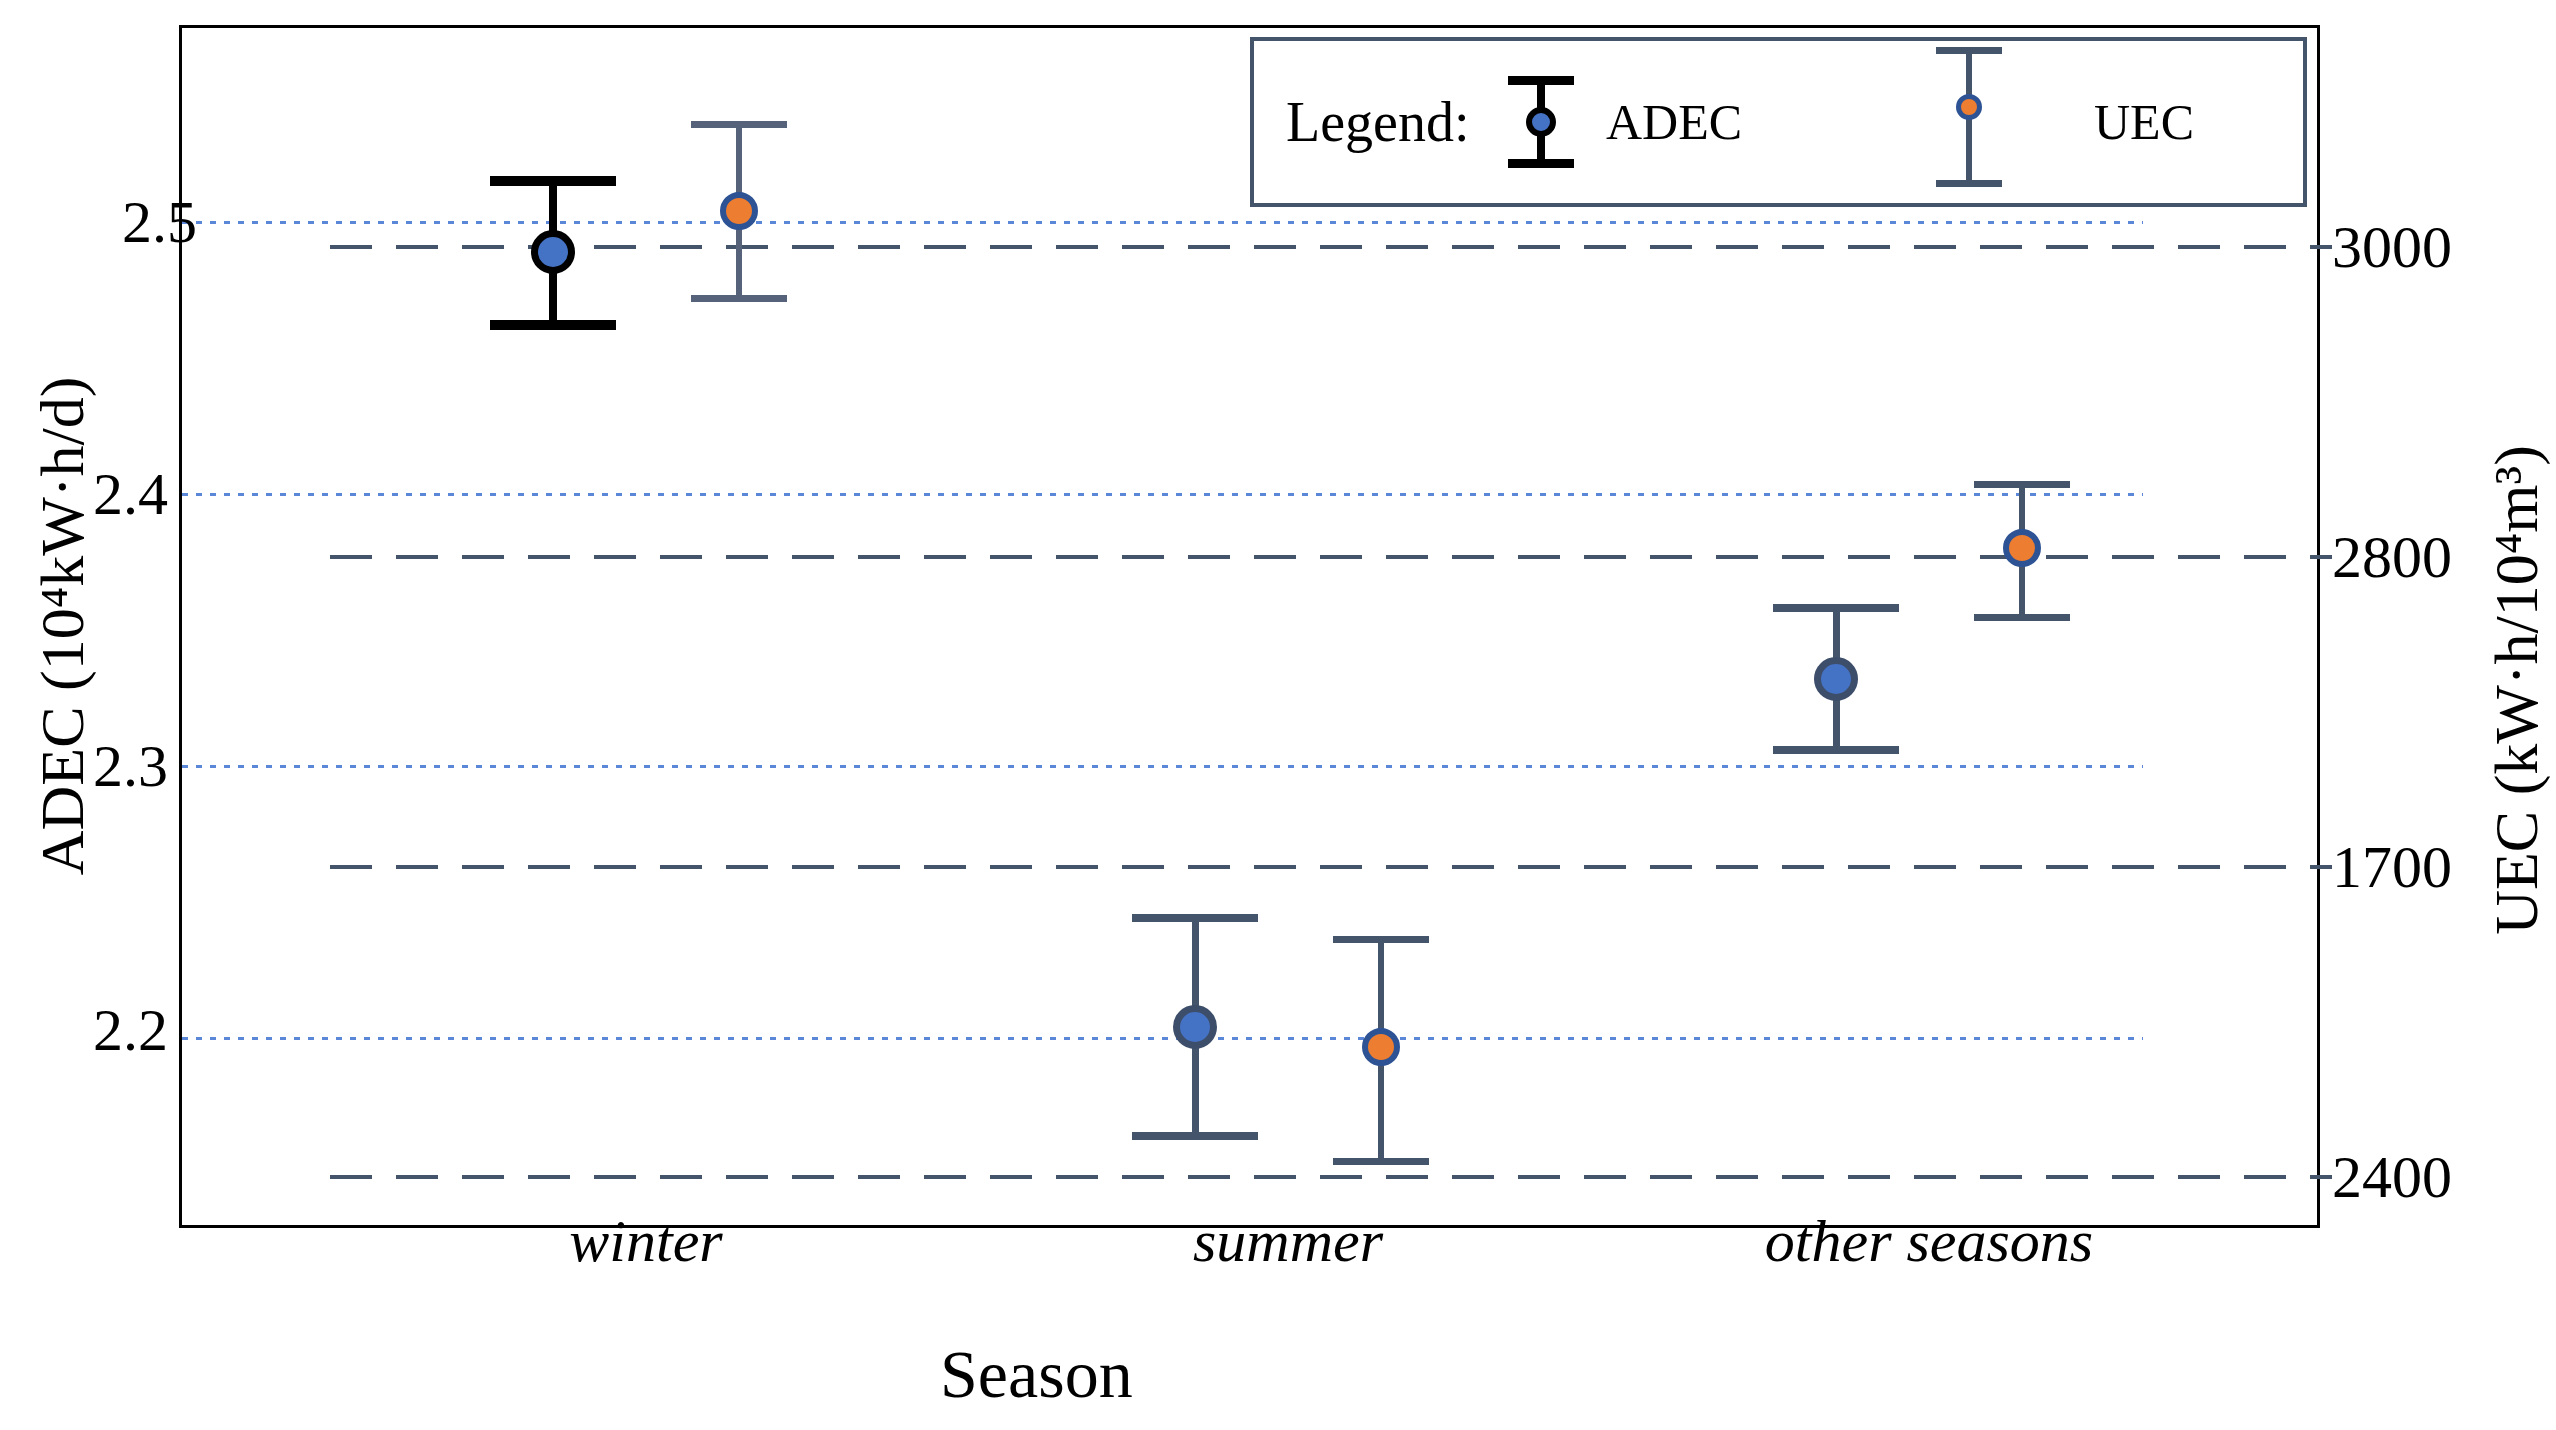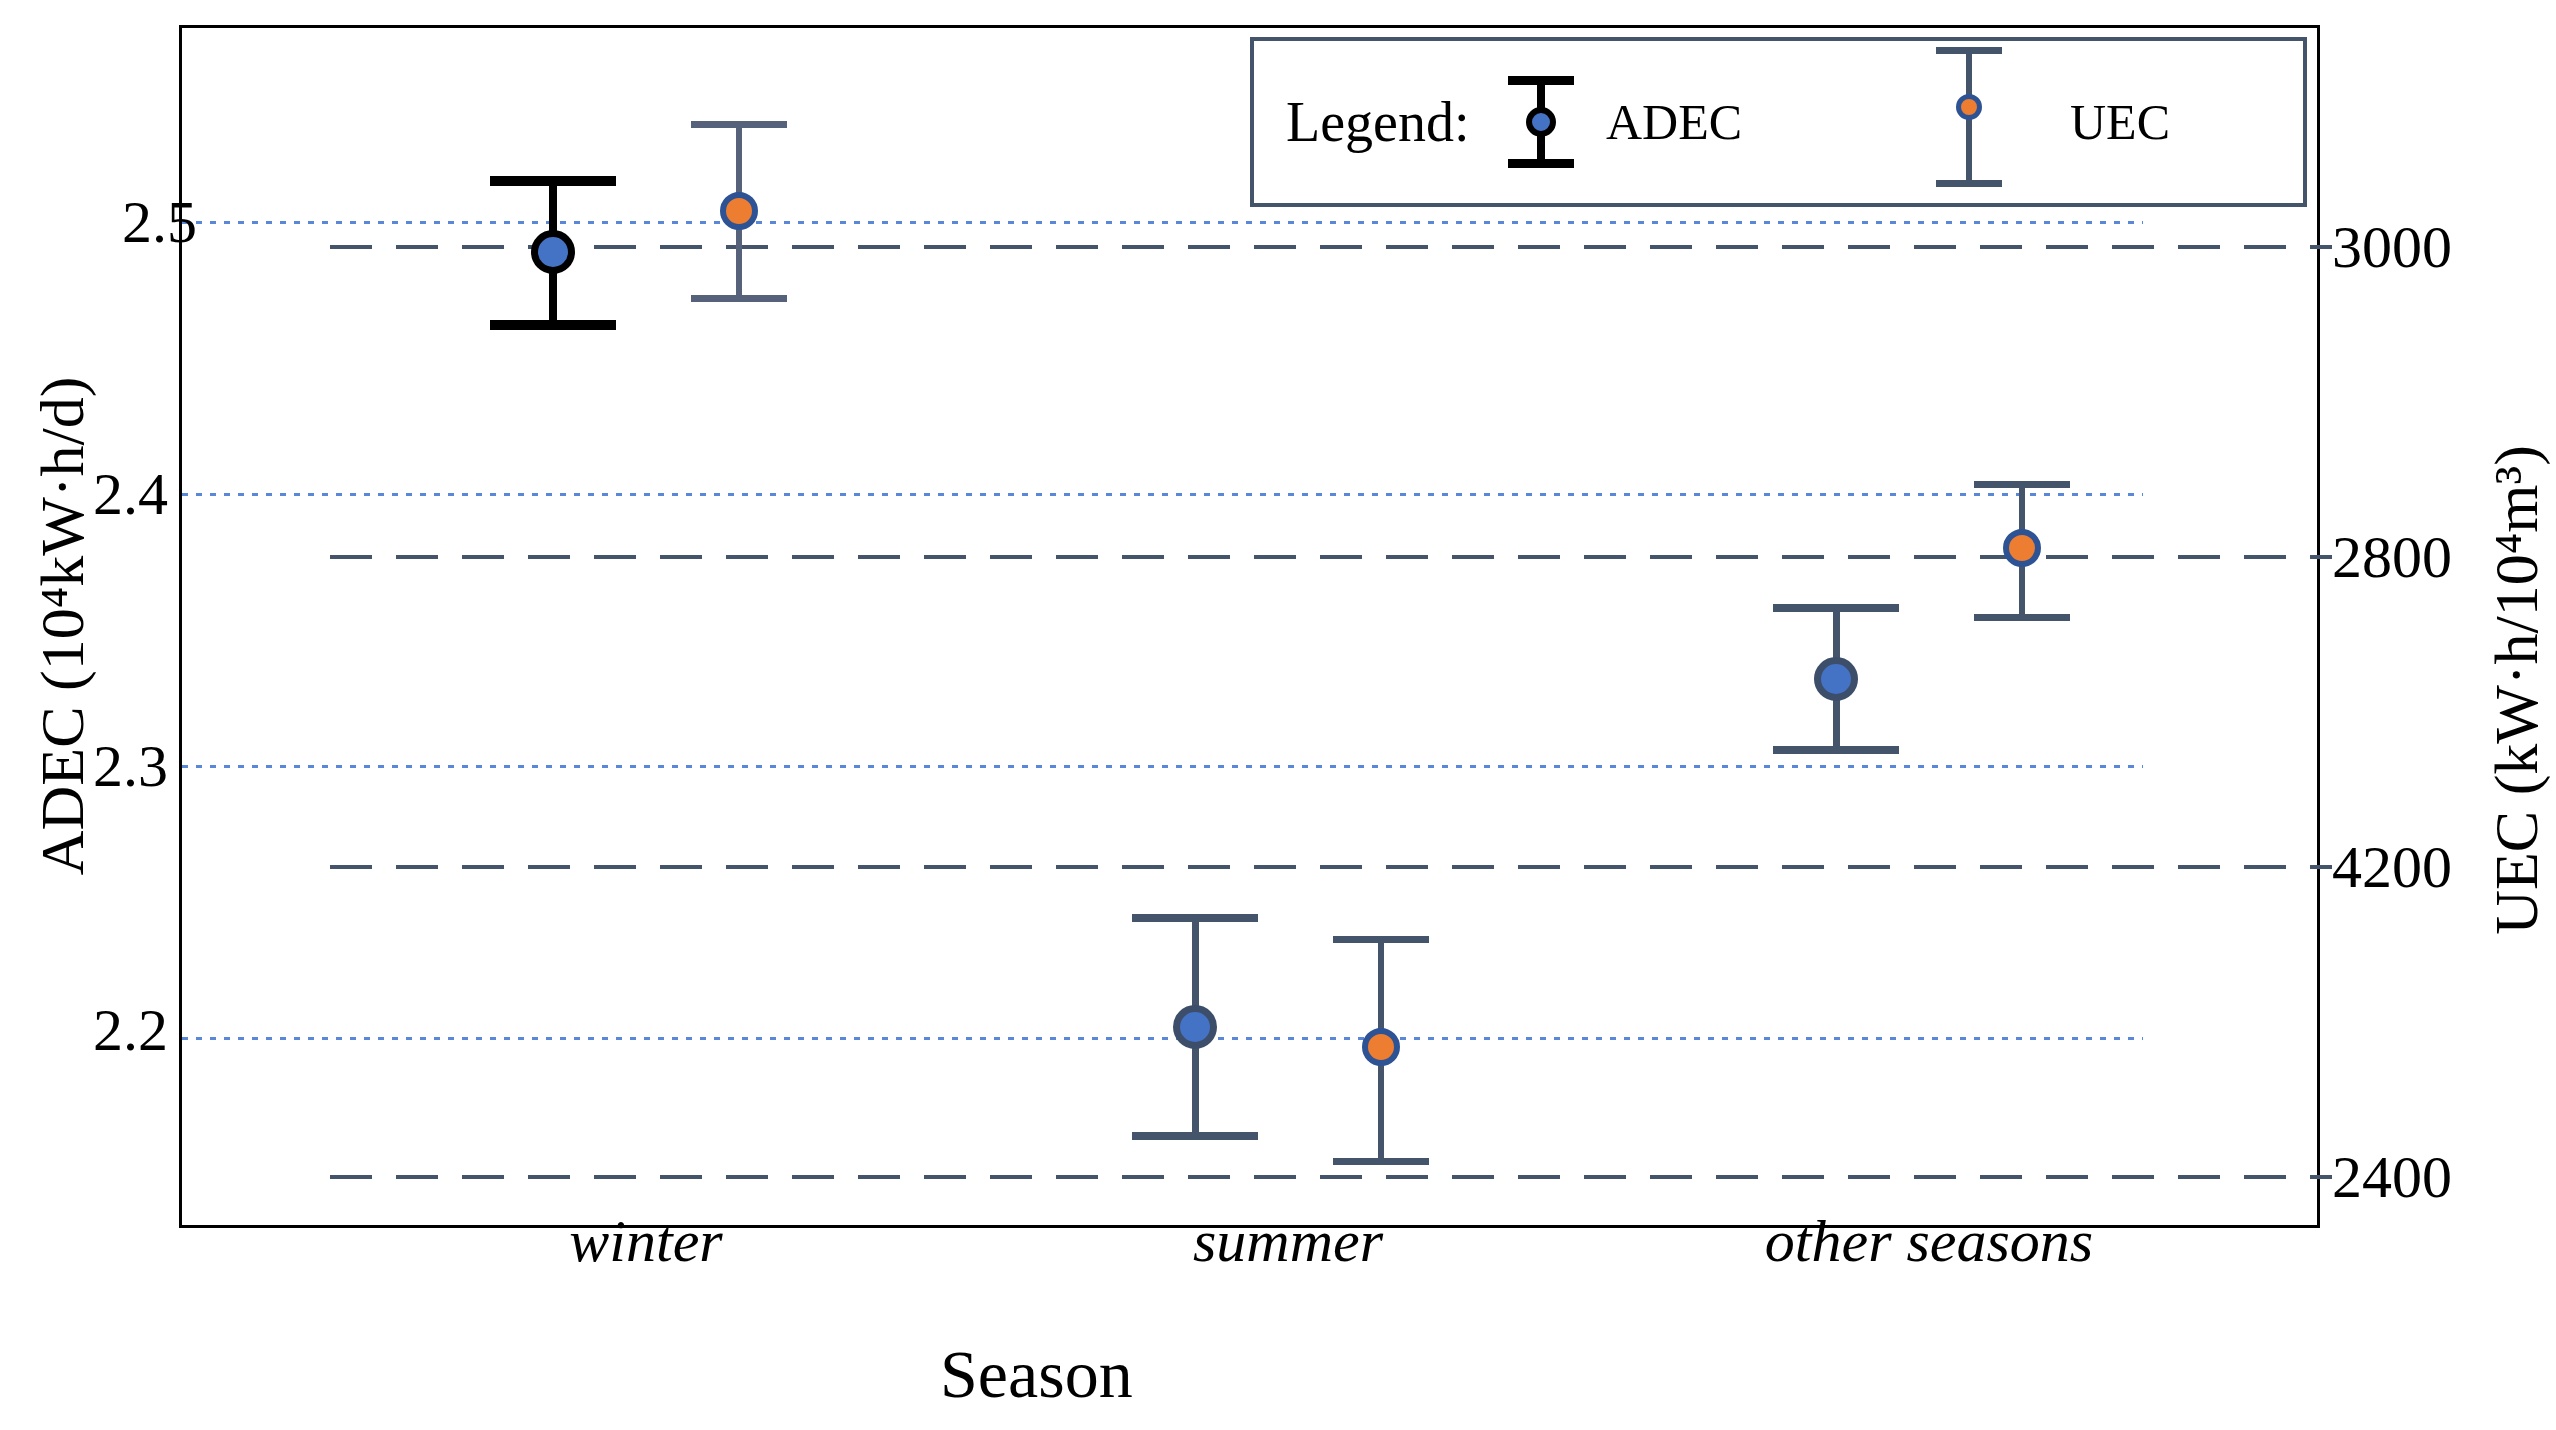--- a/index.html
+++ b/index.html
@@ -126,7 +126,7 @@
       <div class="lg-el" style="left:0;  top:139px; width:66px; height:7px; background:#44546A;"></div>
       <div class="lg-el" style="left:20px; top:53px; width:26px; height:26px; border-radius:50%; background:#ED7D31; border:5px solid #2E5395; box-sizing:border-box;"></div>
     </div>
-    <span class="legend-label" style="left:816px;">UEC</span>
+    <span class="legend-label" style="left:840px;">UEC</span>
   </div>
 
 </div>

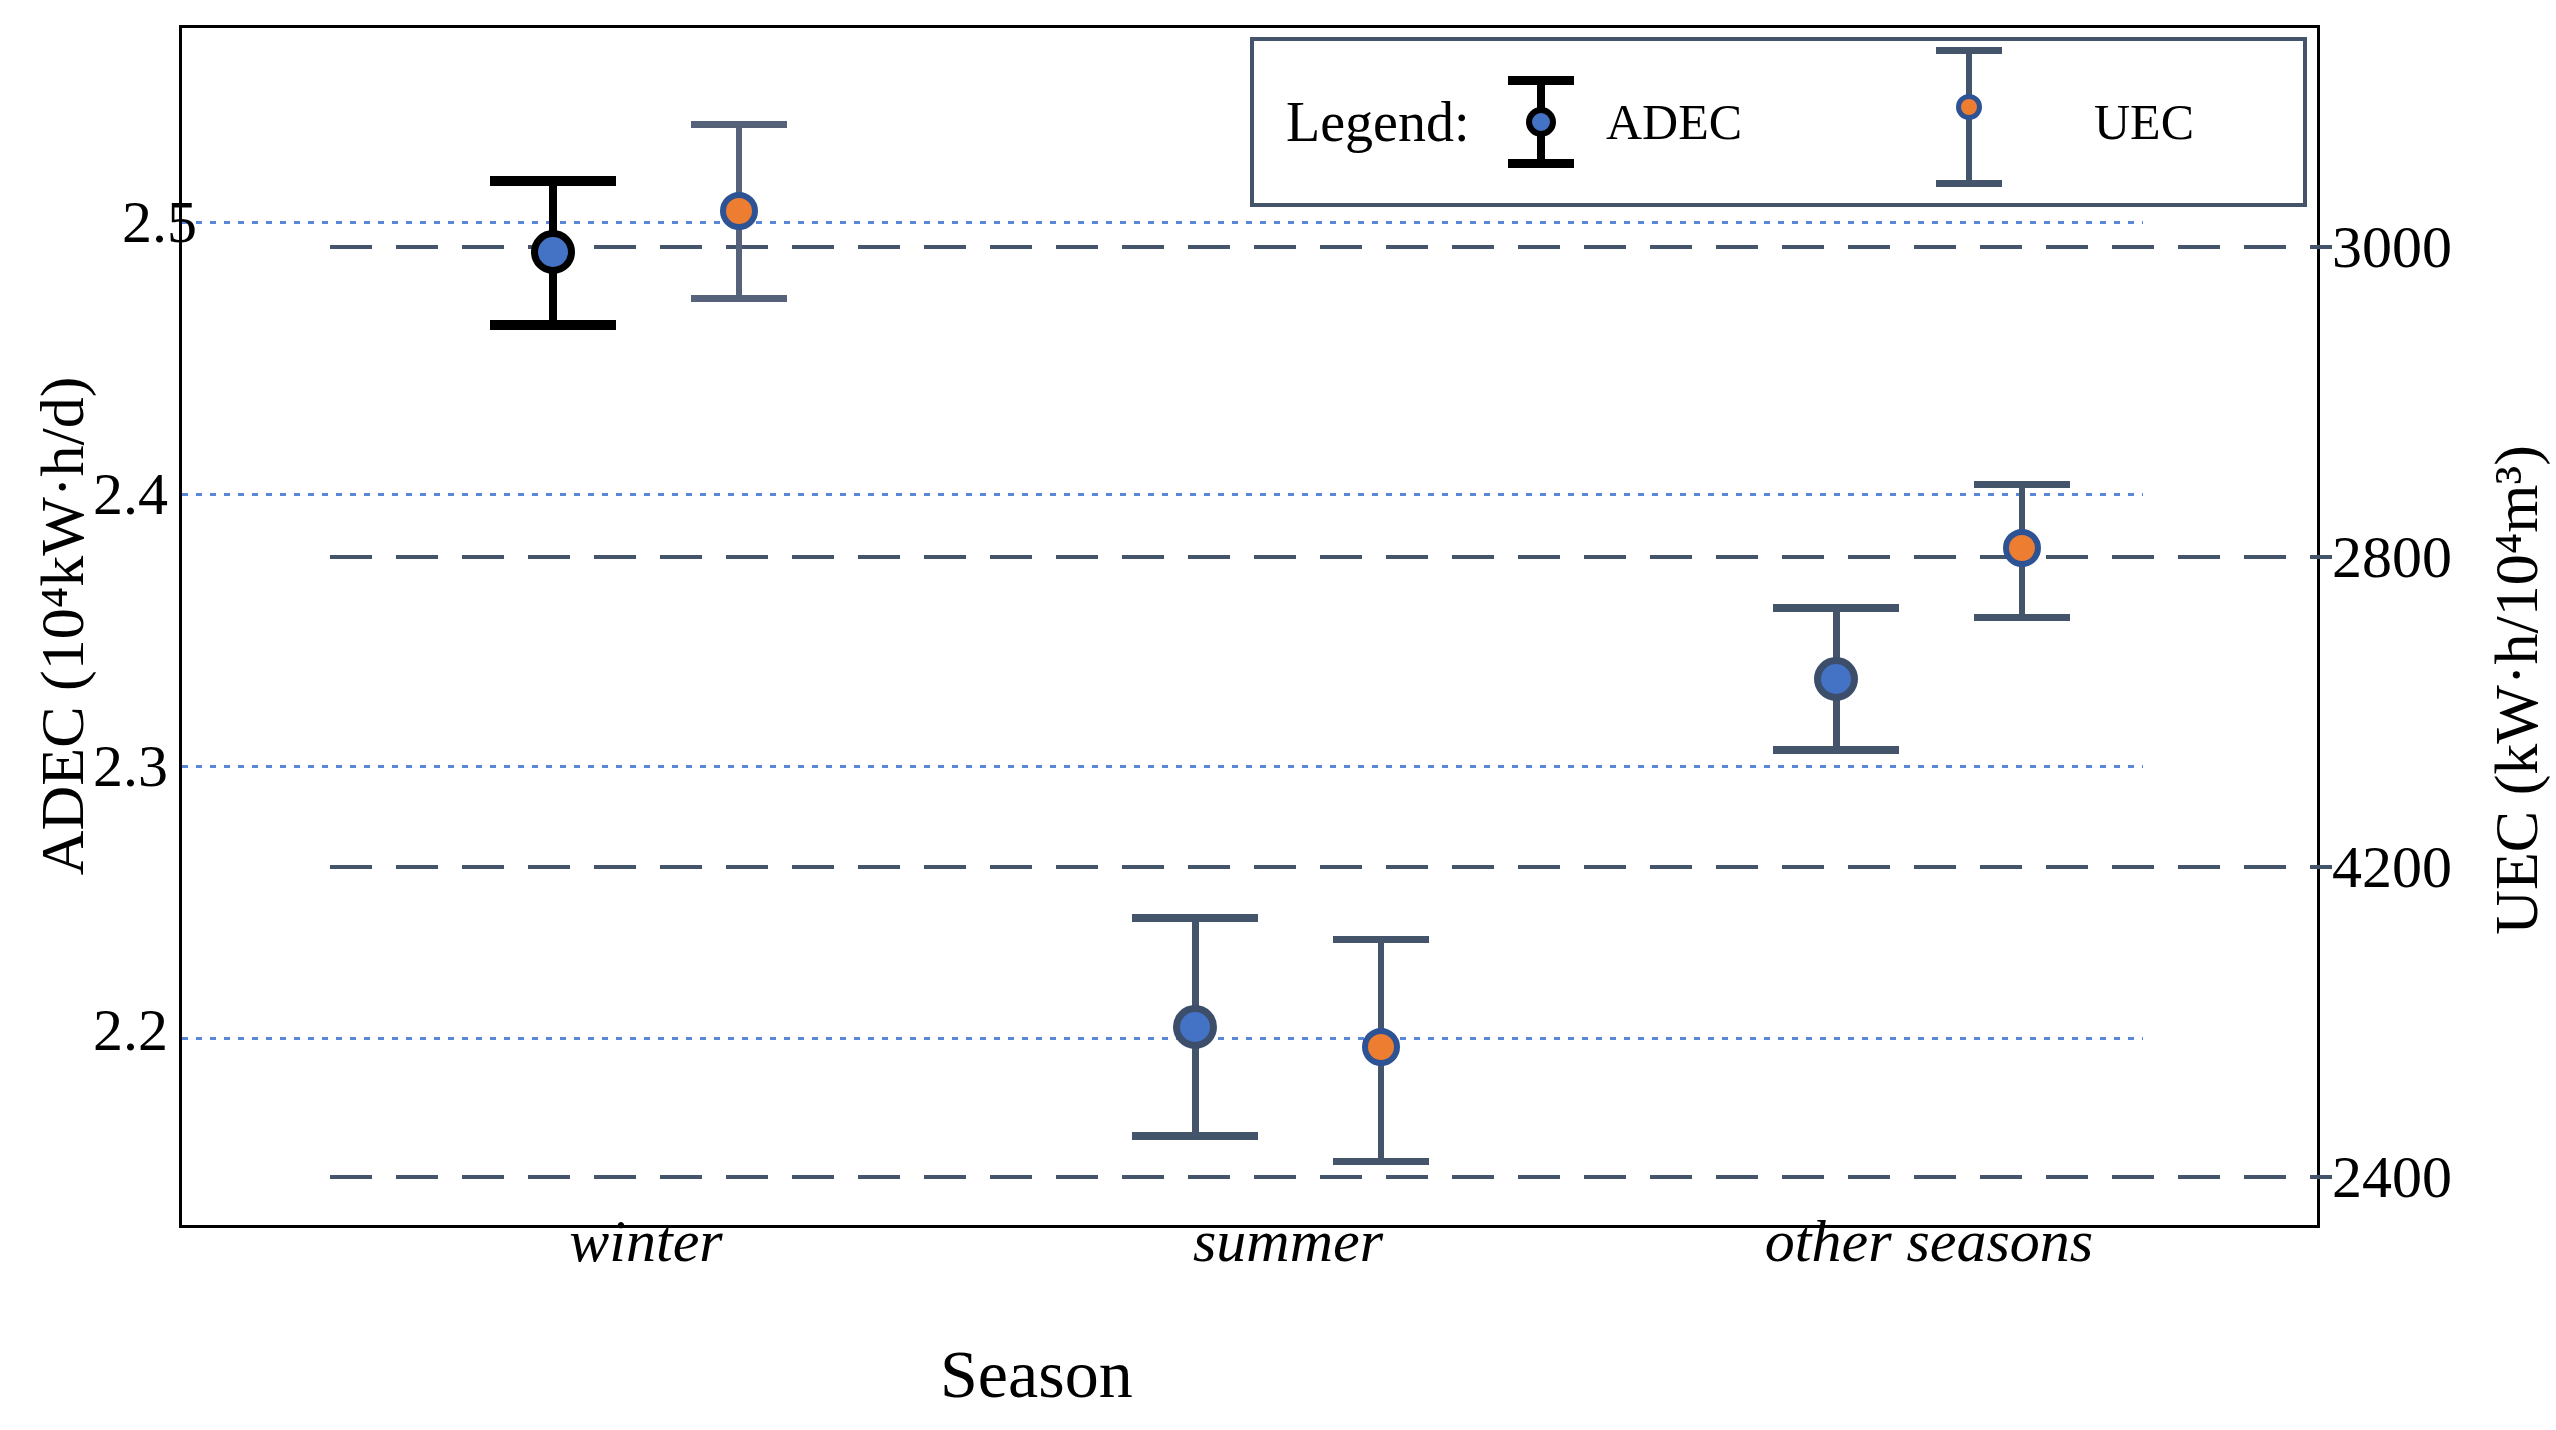--- a/index.html
+++ b/index.html
@@ -96,7 +96,7 @@
   <div id="yticks-right">
       <div class="ytick right" style="top: 211px;">3000</div>
       <div class="ytick right" style="top: 521px;">2800</div>
-      <div class="ytick right" style="top: 831px;">4200</div>
+      <div class="ytick right" style="top: 831px;">1700</div>
       <div class="ytick right" style="top: 1141px;">2400</div>
     </div>
   <div id="xcats">

